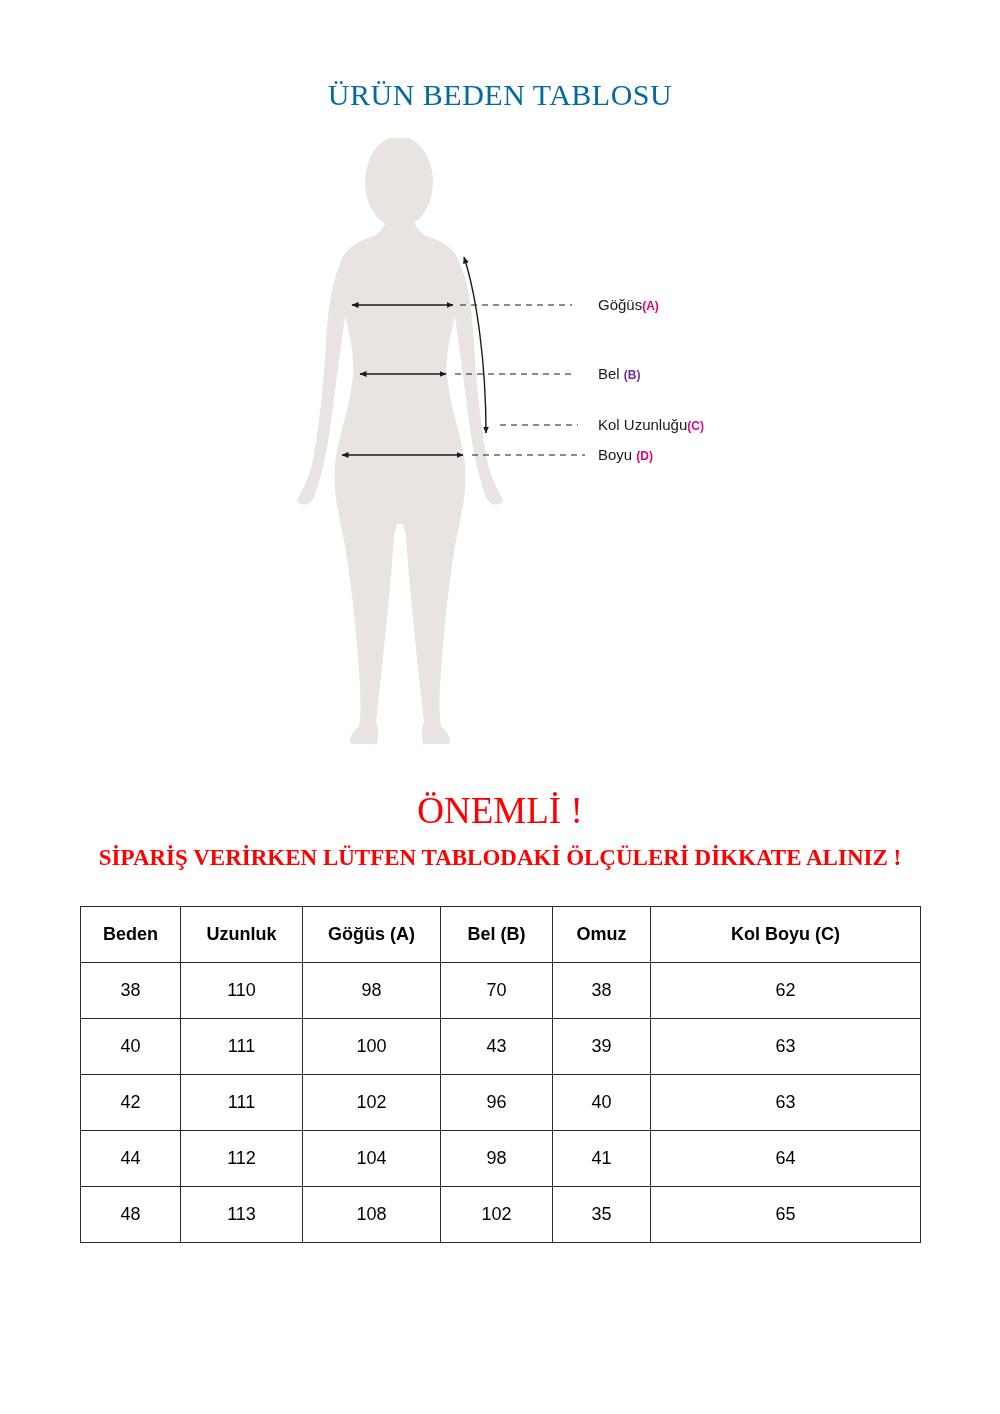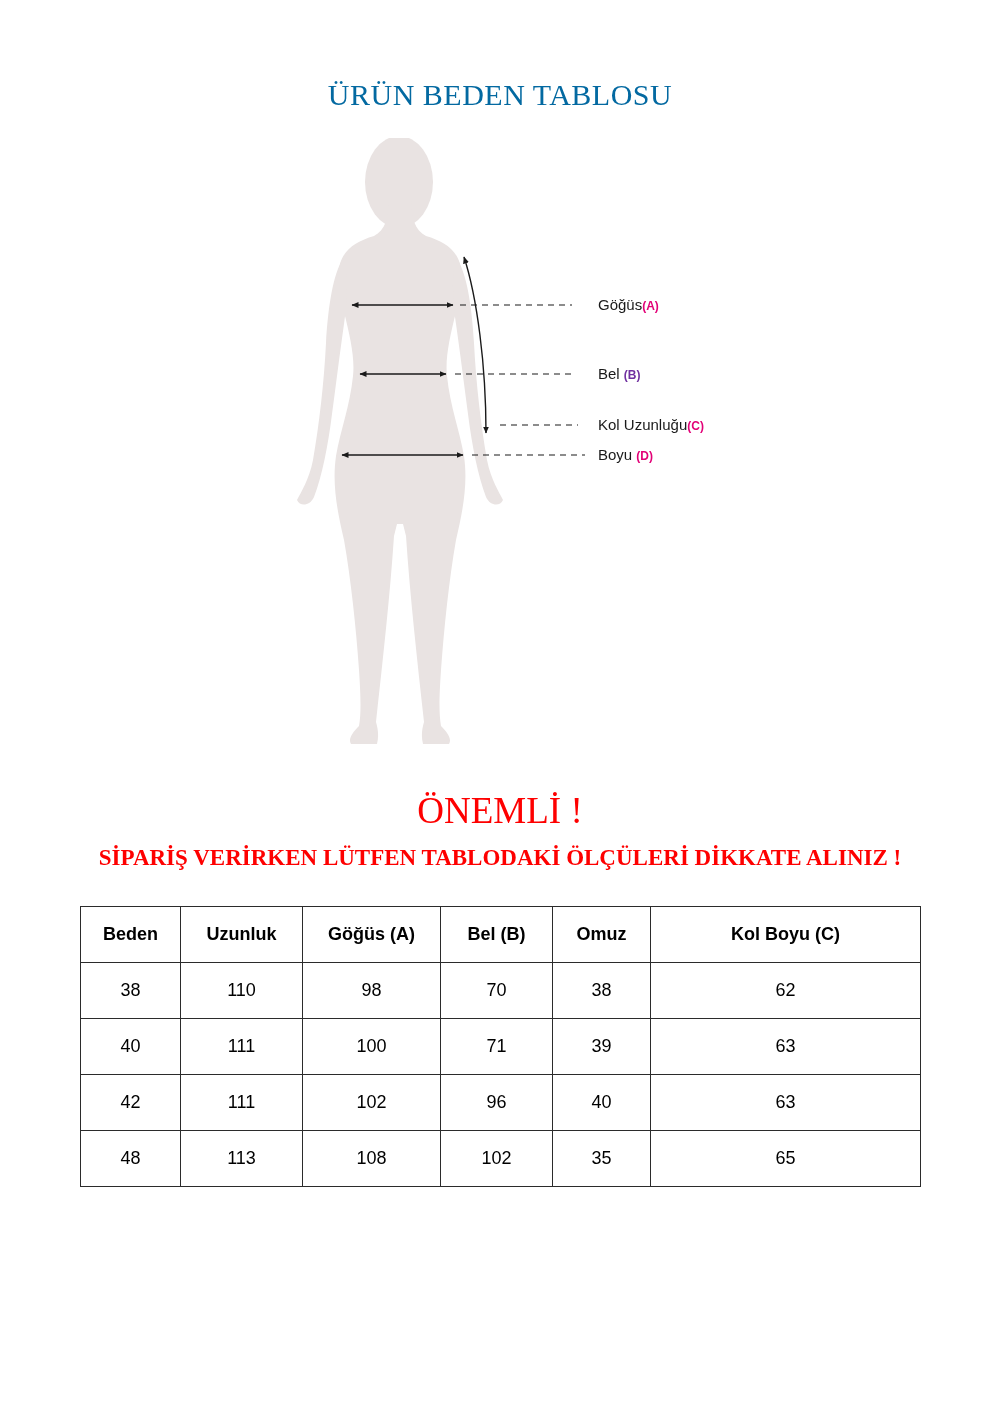--- a/index.html
+++ b/index.html
@@ -176,7 +176,7 @@
           <td>40</td>
           <td>111</td>
           <td>100</td>
-          <td>71</td>
+          <td>43</td>
           <td>39</td>
           <td>63</td>
         </tr>

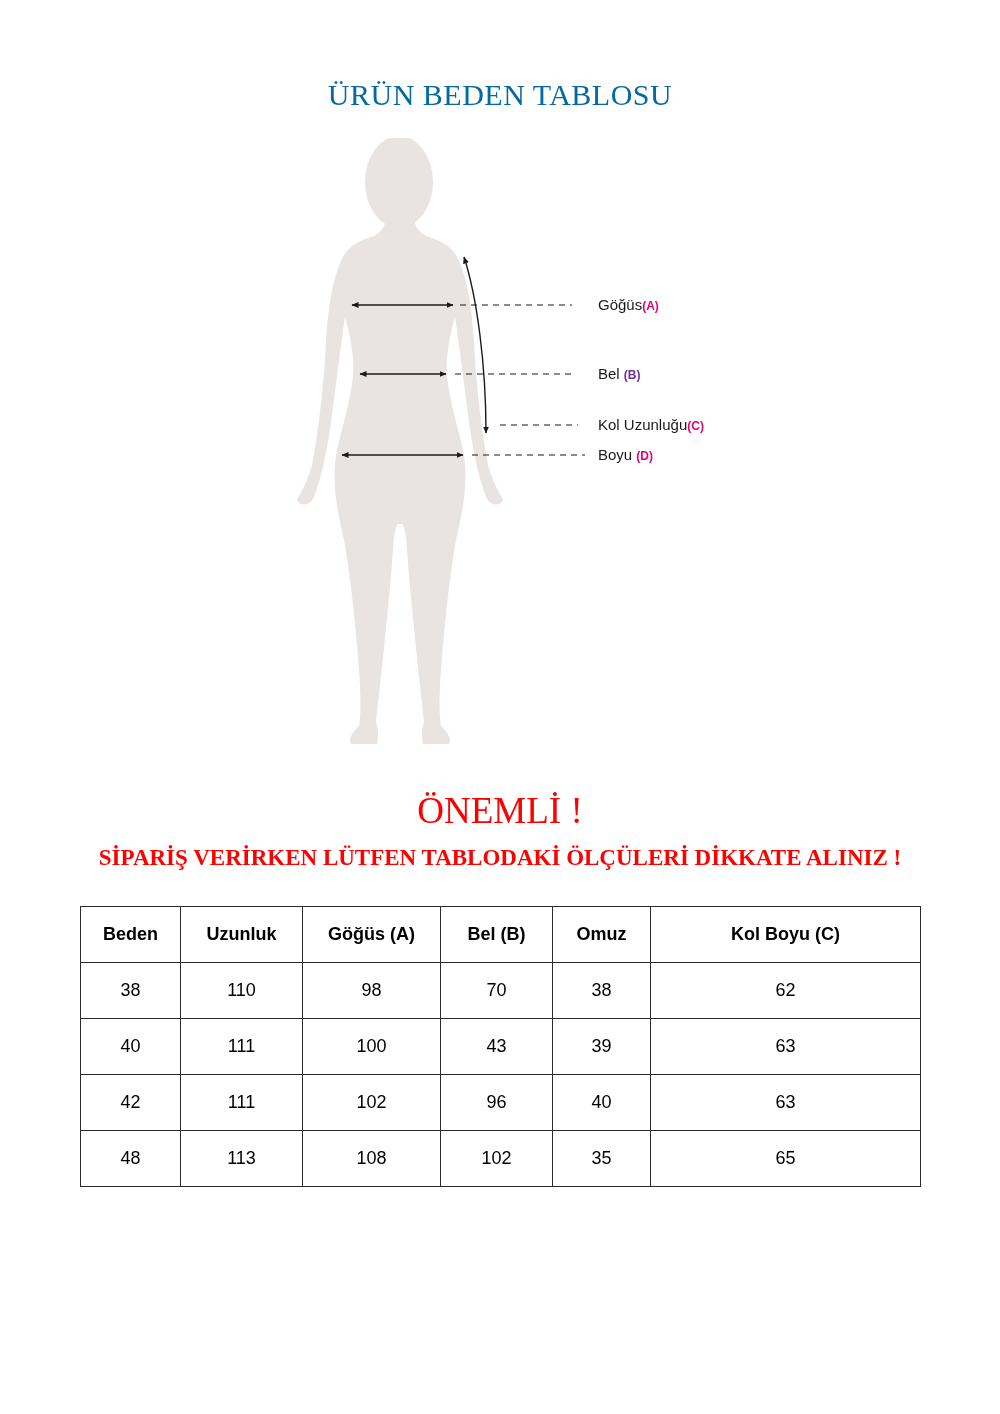--- a/index.html
+++ b/index.html
@@ -189,6 +189,14 @@
           <td>63</td>
         </tr>
         <tr>
+          <td>44</td>
+          <td>112</td>
+          <td>104</td>
+          <td>98</td>
+          <td>41</td>
+          <td>64</td>
+        </tr>
+        <tr>
           <td>48</td>
           <td>113</td>
           <td>108</td>

